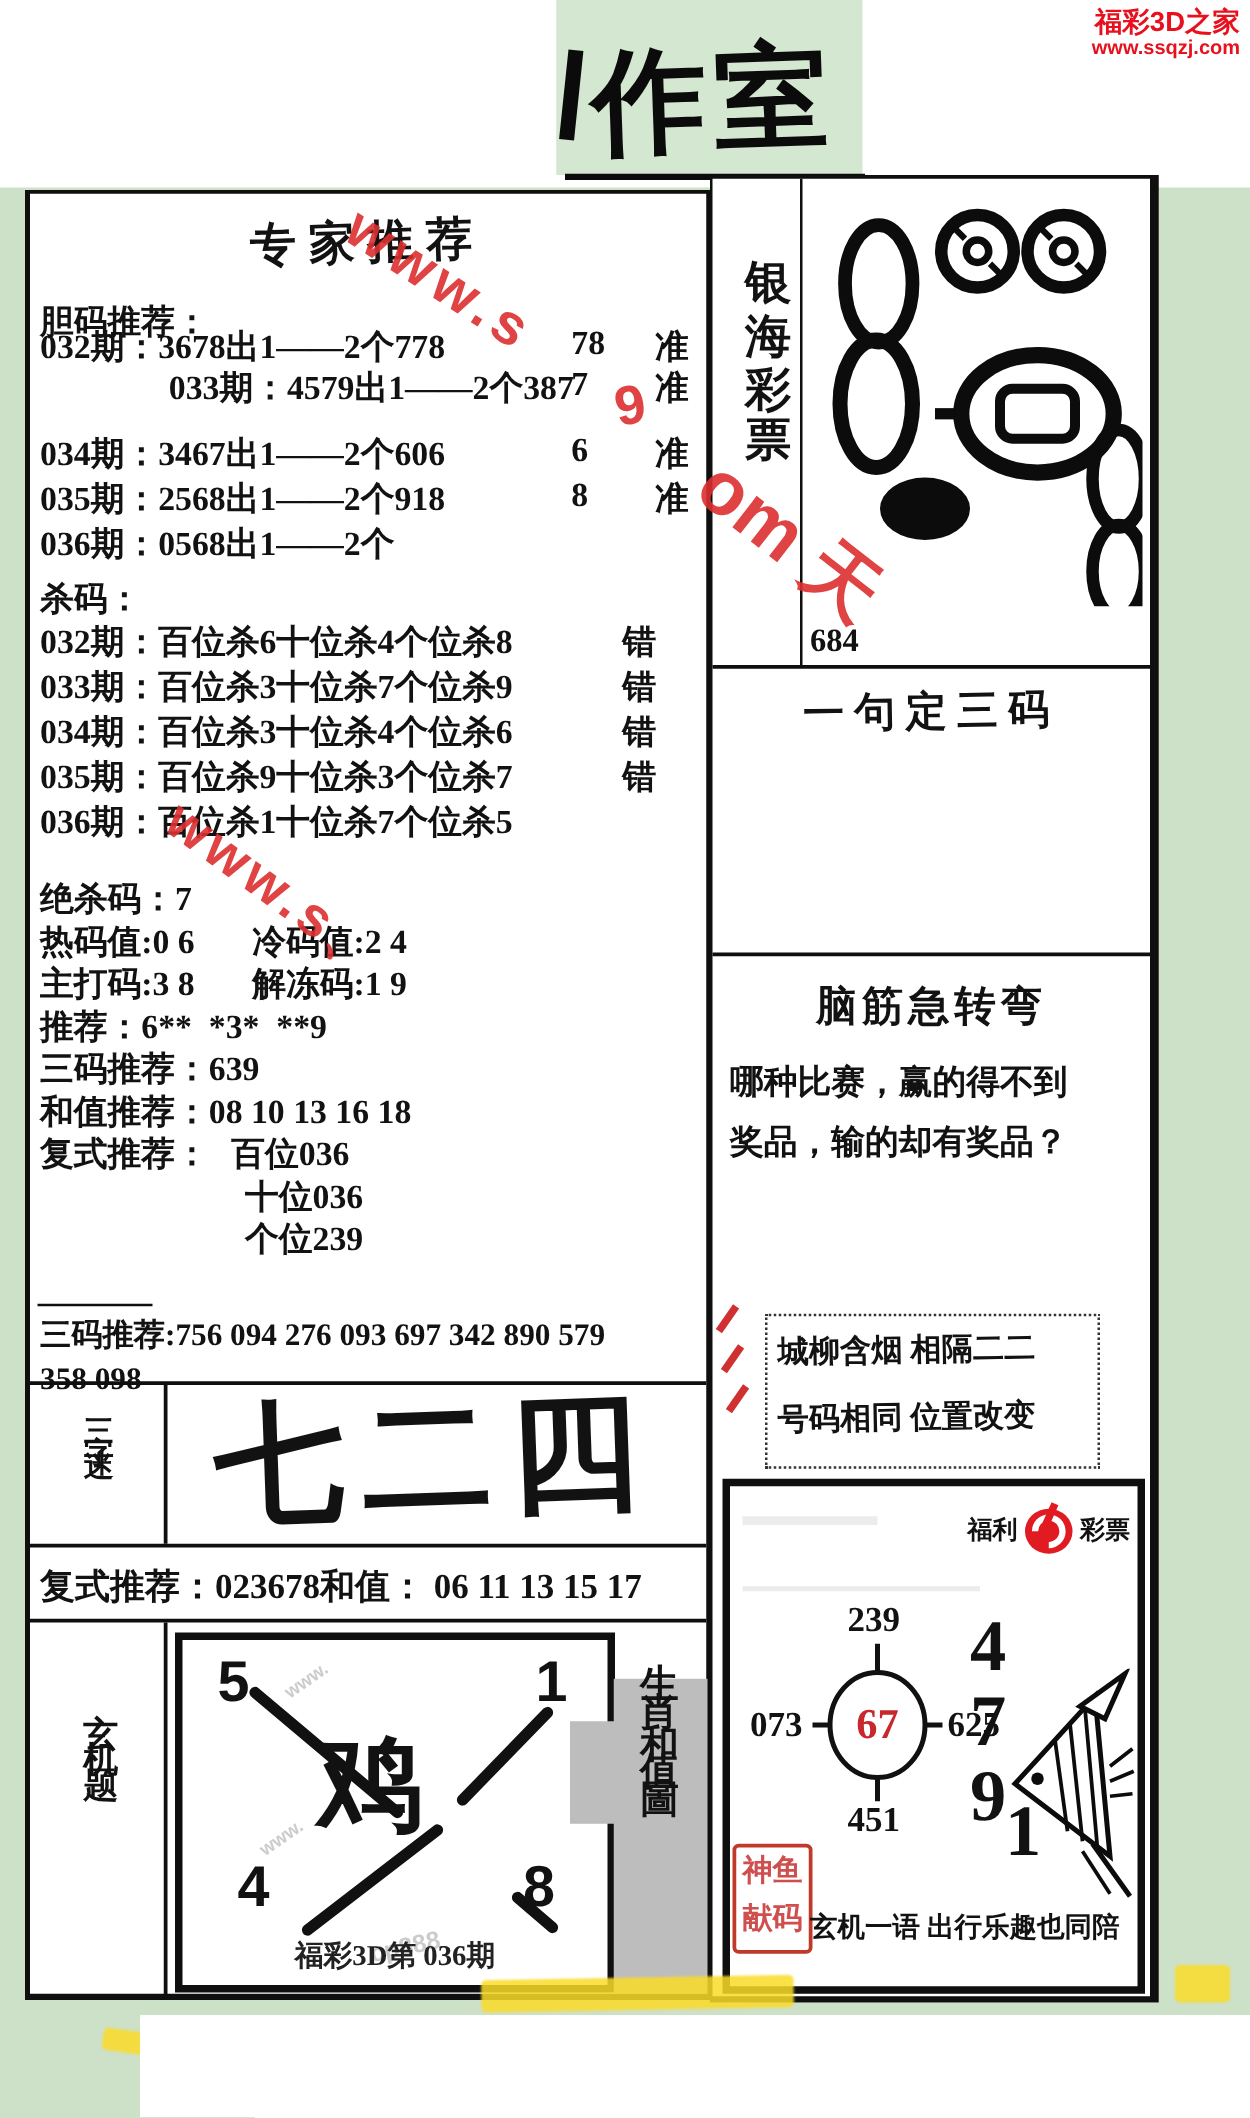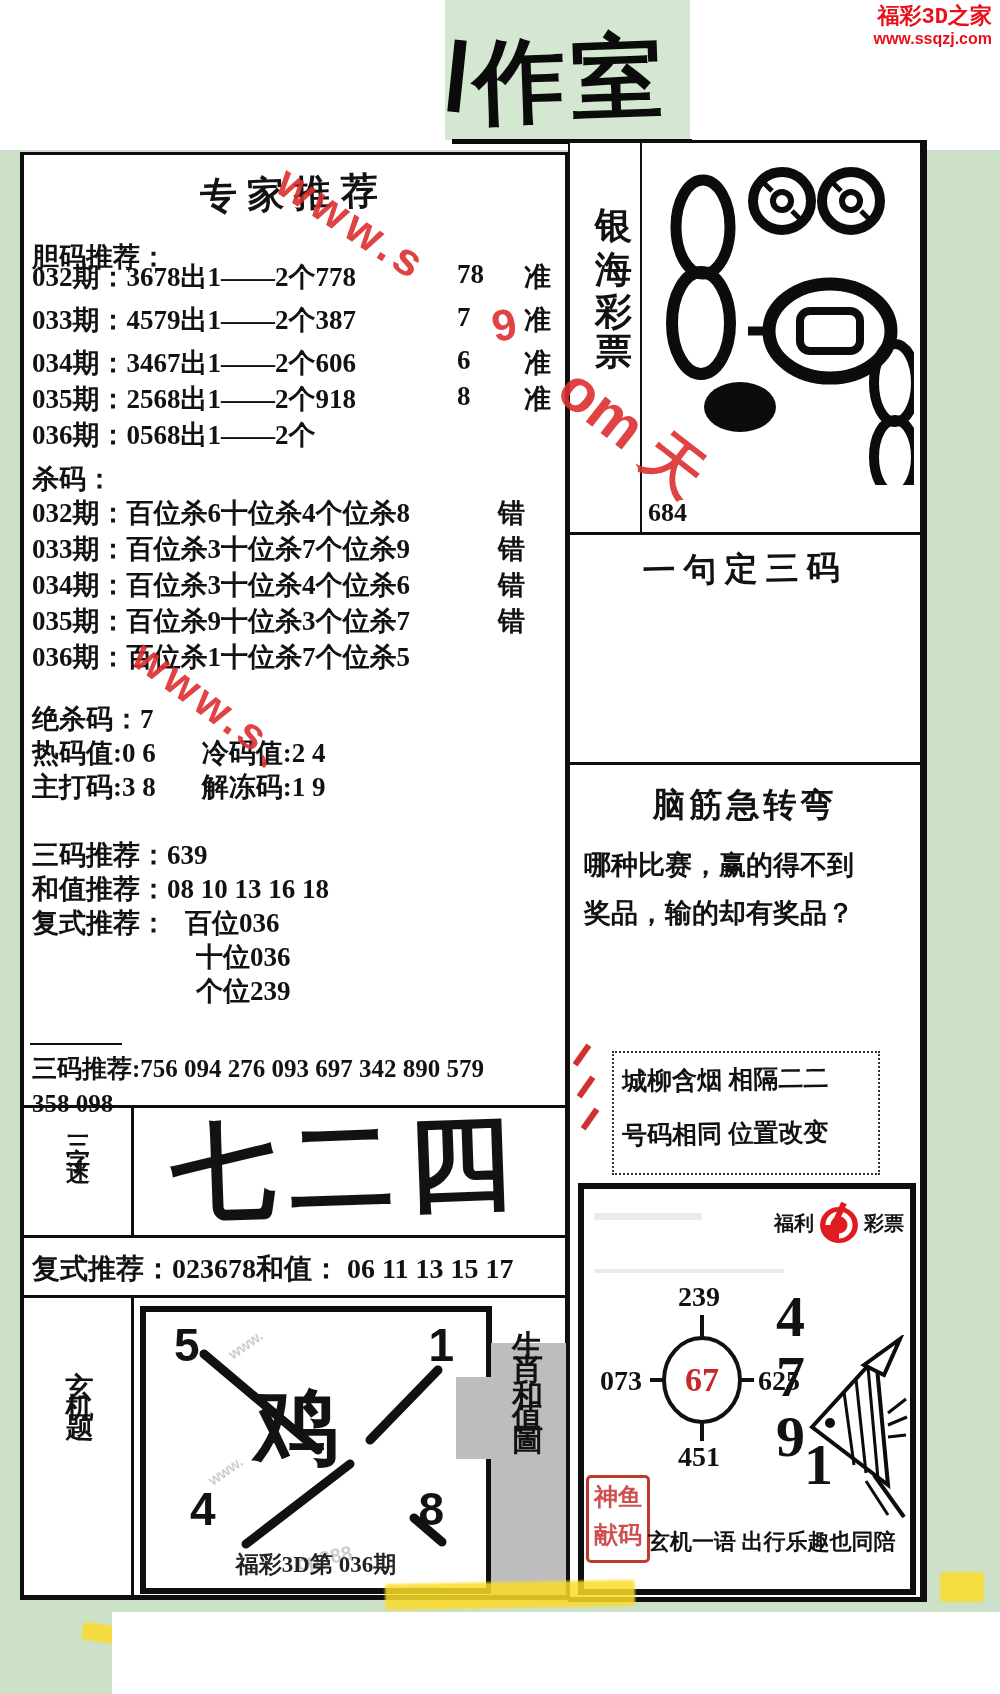--- a/index.html
+++ b/index.html
@@ -13,7 +13,7 @@
   .masthead-stroke{left:6px;top:40px;width:12px;height:72px;background:#0b0b0b;transform:rotate(6deg);}
   .masthead-underline{left:452px;top:139px;width:240px;height:5px;background:#0b0b0b;}
   .site-badge{right:8px;top:6px;text-align:right;color:#e8101d;font-family:"Liberation Sans","DejaVu Sans",sans-serif;}
-  .site-name{font-size:22px;line-height:24px;font-family:Liberation Mono, monospace;}
+  .site-name{font-size:22px;line-height:24px;}
   .site-url{font-size:16px;line-height:18px;}
   
   .left-panel{left:20px;top:152px;width:548px;height:1448px;background:#fff;box-sizing:border-box;

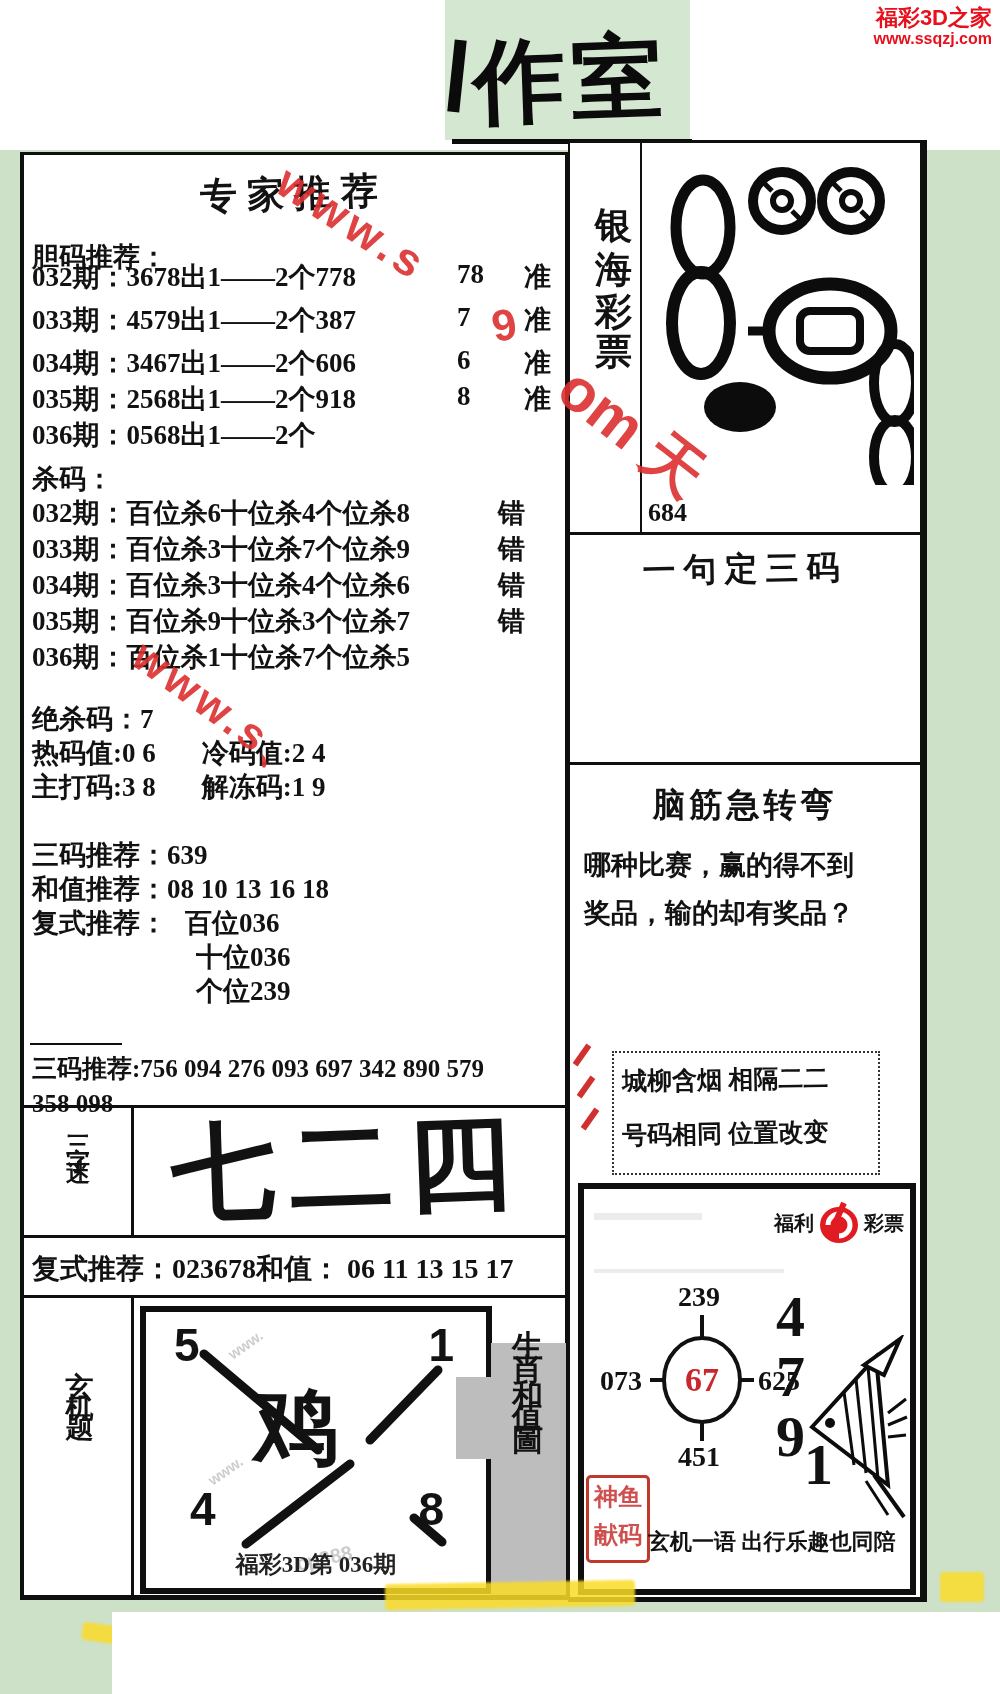--- a/index.html
+++ b/index.html
@@ -97,7 +97,7 @@
       <span class="d">78</span>
       <span class="zh">准</span>
     </div>
-    <div class="row" style="top:147px;">
+    <div class="row" style="top:137px;text-align:center;">
       <span>033期：</span><span>4579出1——2个387</span>
       <span class="d">7</span>
       <span class="zh">准</span>

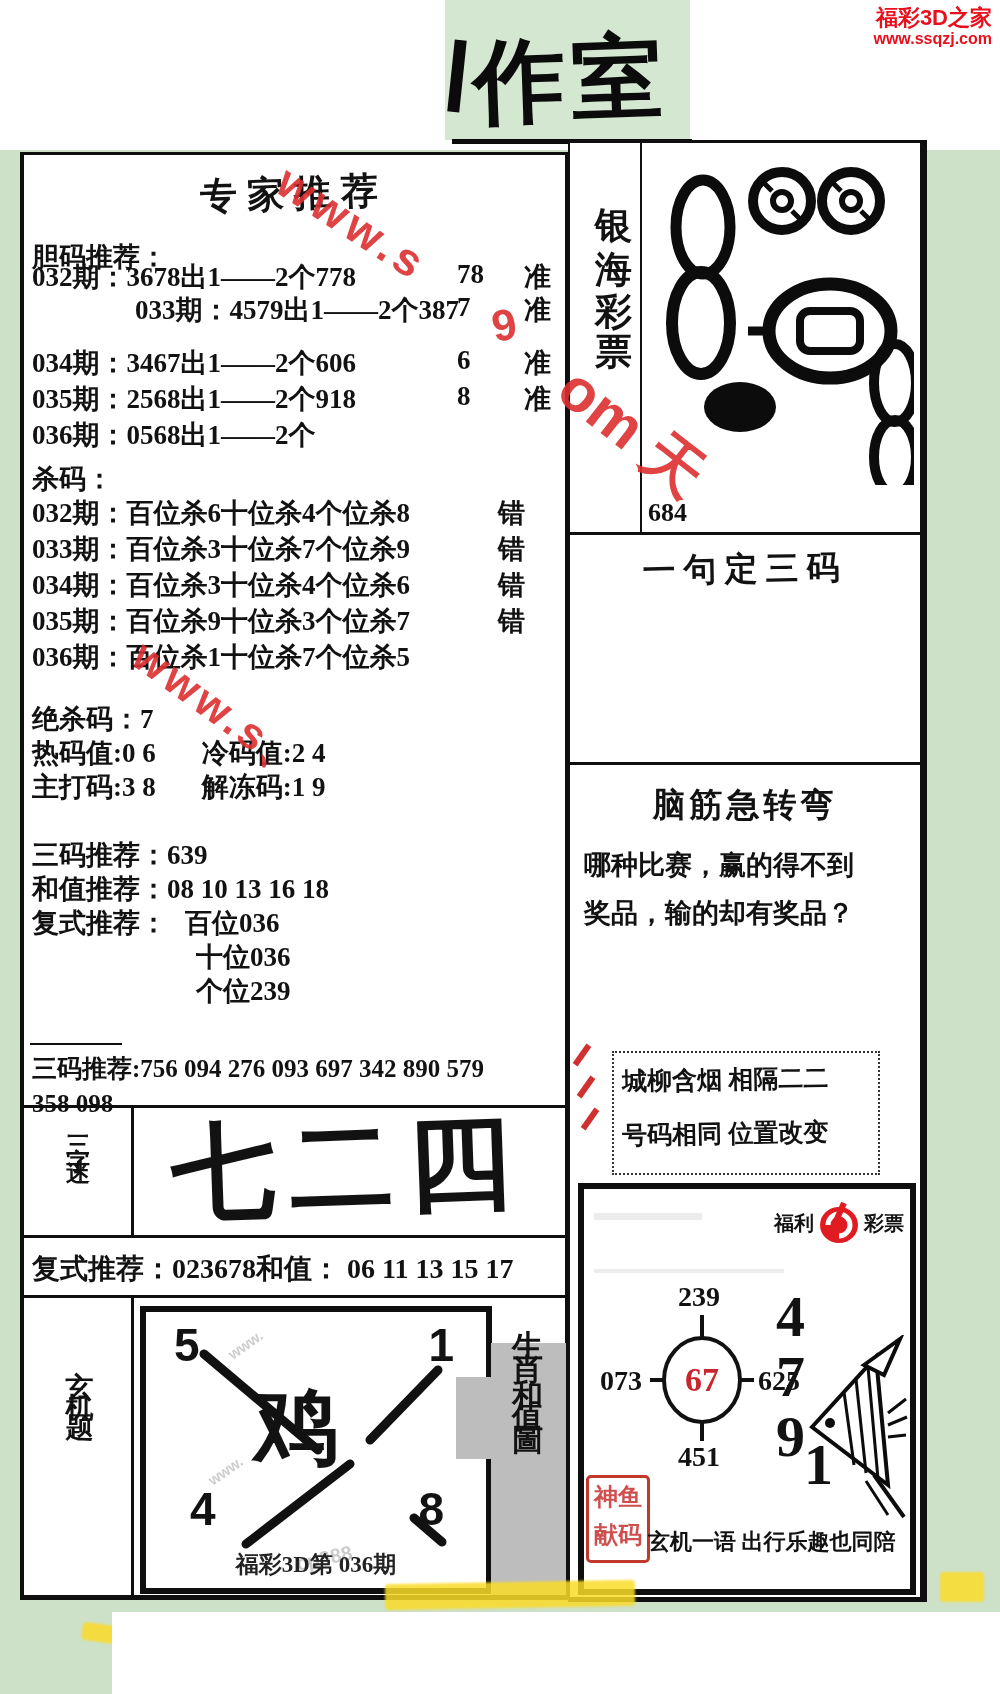--- a/index.html
+++ b/index.html
@@ -140,6 +140,7 @@
     <div class="statline" style="top:546px;"><span>绝杀码：</span><span>7</span></div>
     <div class="statline" style="top:580px;"><span>热码值:</span><span>0 6</span><span style="display:inline-block;width:46px;"></span><span>冷码值:</span><span>2 4</span></div>
     <div class="statline" style="top:614px;"><span>主打码:</span><span>3 8</span><span style="display:inline-block;width:46px;"></span><span>解冻码:</span><span>1 9</span></div>
+    <div class="statline" style="top:648px;"><span>推荐：</span><span>6**  *3*  **9</span></div>
     <div class="statline" style="top:682px;"><span>三码推荐：</span><span>639</span></div>
     <div class="statline" style="top:716px;"><span>和值推荐：</span><span>08 10 13 16 18</span></div>
     <div class="statline" style="top:750px;"><span>复式推荐：</span><span style="display:inline-block;width:18px;"></span><span>百位036</span></div>

